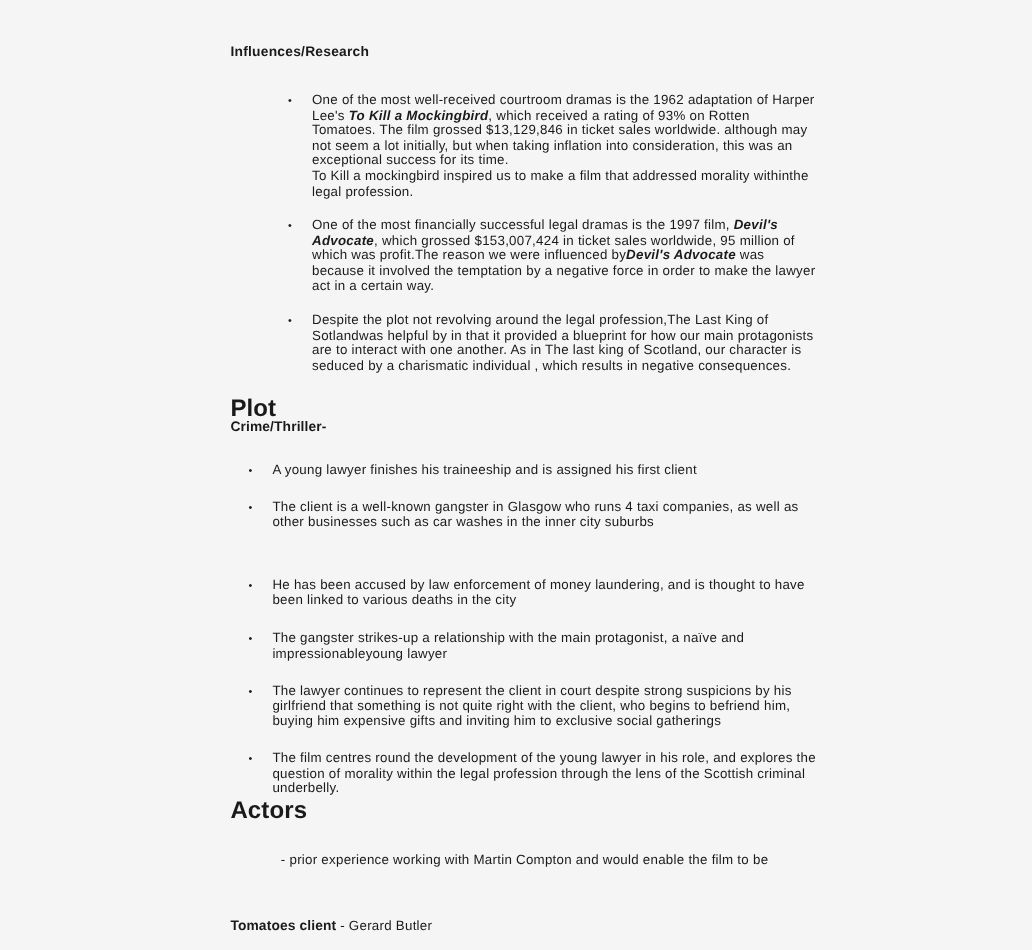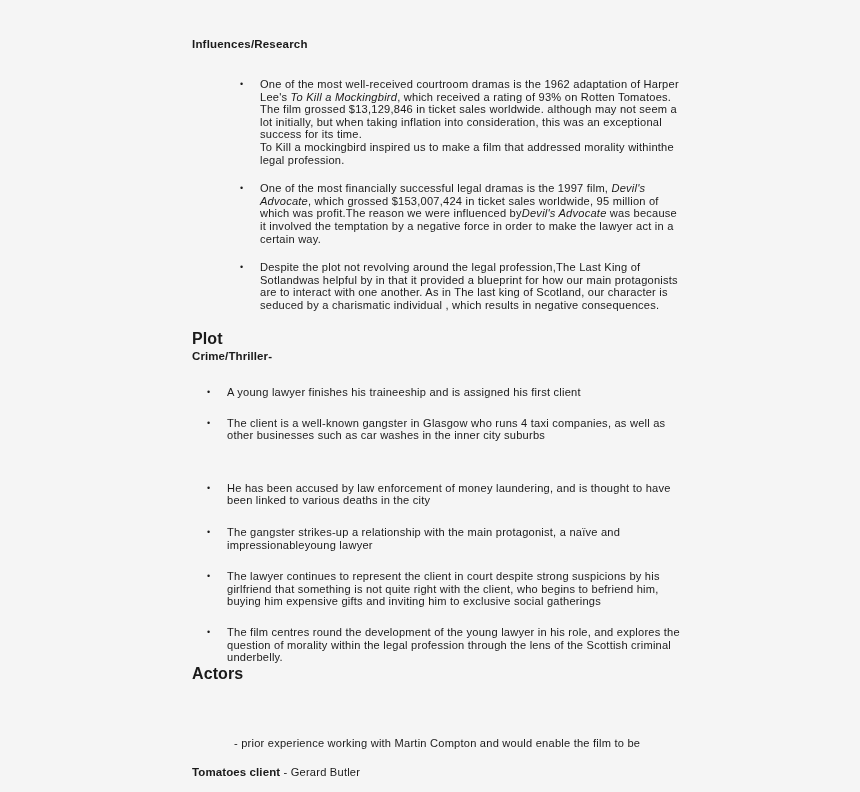--- a/index.html
+++ b/index.html
@@ -79,7 +79,7 @@
   }
   .bullets-deep .bullet { margin-bottom: 16px; }
   .bullets-plot .bullet { margin-bottom: 0; }
-  .bullet i { font-style: italic; }
+  .bullet i { font-style: italic; font-weight: bold; }
 
   
   .pb0 { margin-bottom: 18px !important; }

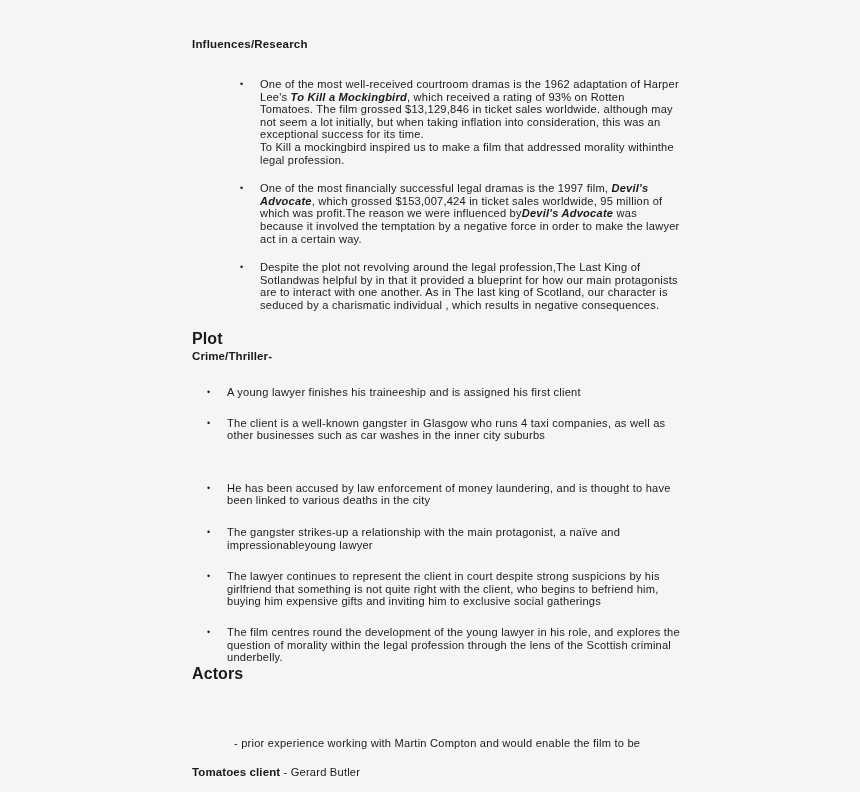--- a/index.html
+++ b/index.html
@@ -32,7 +32,7 @@
     letter-spacing: 0.2px;
   }
   .h-section {
-    font-size: 16px;
+    font-size: 20px;
     font-weight: bold;
     letter-spacing: 0.1px;
   }

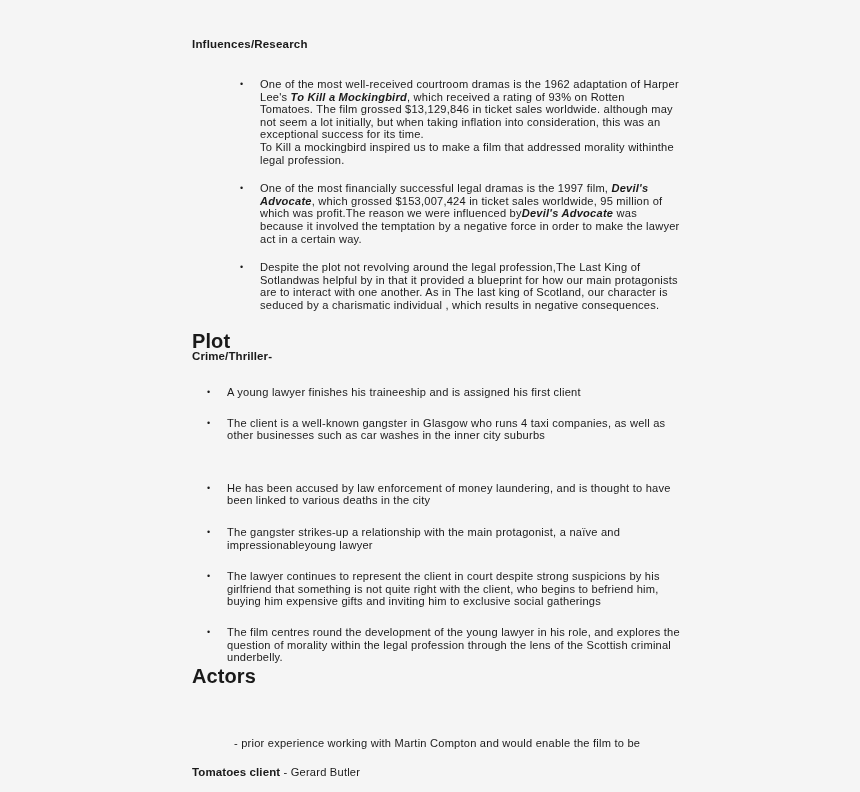--- a/index.html
+++ b/index.html
@@ -94,7 +94,7 @@
     line-height: 12.6px;
     letter-spacing: 0.22px;
   }
-  .indent-line { padding-left: 42px; margin-top: 26px; }
+  .indent-line { padding-left: 42px; }
   .nowrapline { white-space: nowrap; }
 </style>
 </head>

